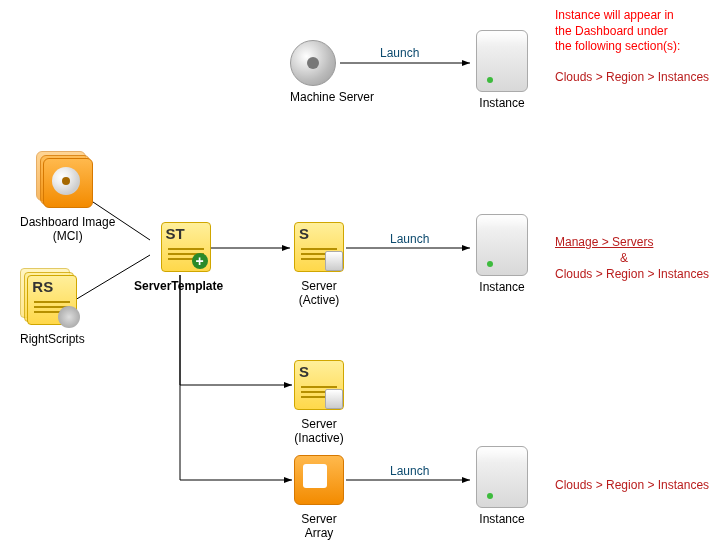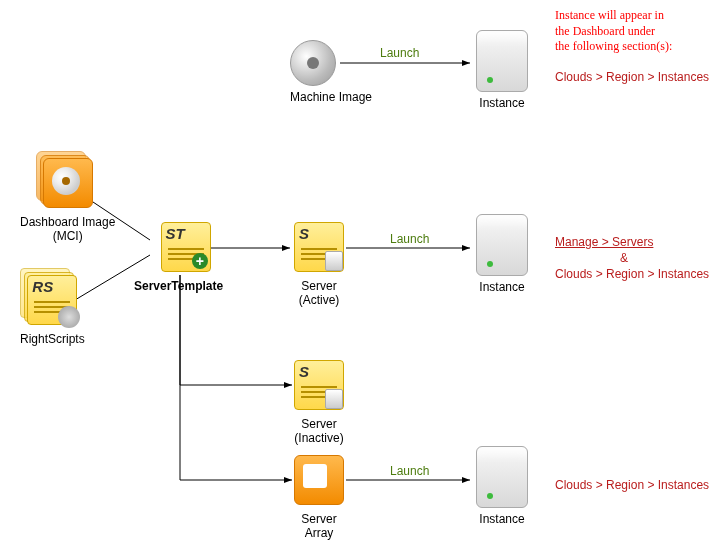--- a/index.html
+++ b/index.html
@@ -32,7 +32,6 @@
     color: #ff0000;
     font-size: 12px;
     line-height: 1.3;
-    font-family: Liberation Serif, serif;
   }
   .path-label {
     position: absolute;

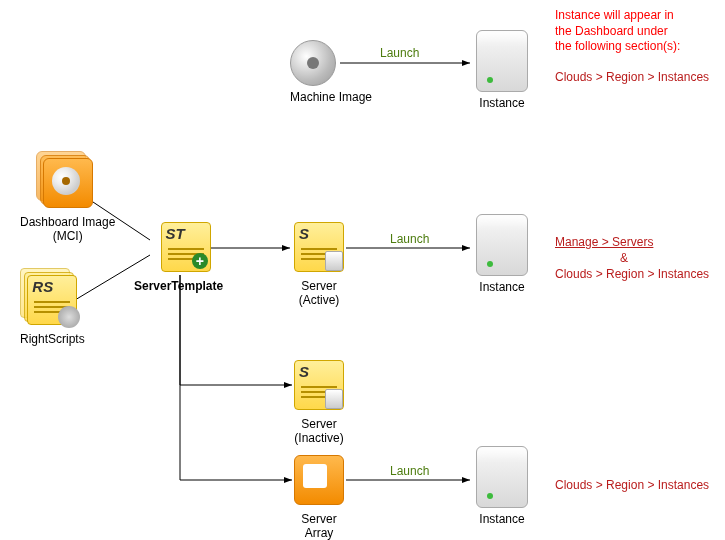--- a/index.html
+++ b/index.html
@@ -42,7 +42,7 @@
   .edge-label {
     position: absolute;
     font-size: 12px;
-    color: #4d7c0f;
+    color: #0c4a6e;
     text-align: right;
   }
 

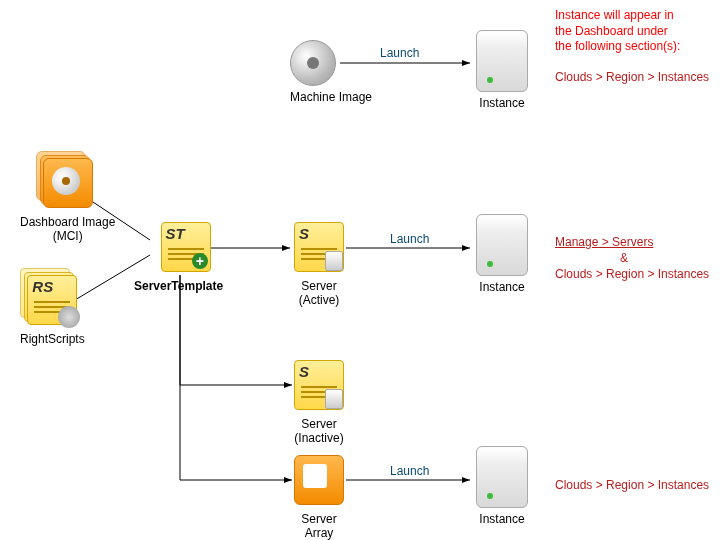--- a/index.html
+++ b/index.html
@@ -199,7 +199,7 @@
 
 <div class="node" style="left:290px; top:40px;">
   <div class="disc"></div>
-  <div class="label">Machine Image</div>
+  <div class="label">Machine Server</div>
 </div>
 <div class="edge-label" style="left:380px; top:46px;">Launch</div>
 <div class="node" style="left:476px; top:30px;">

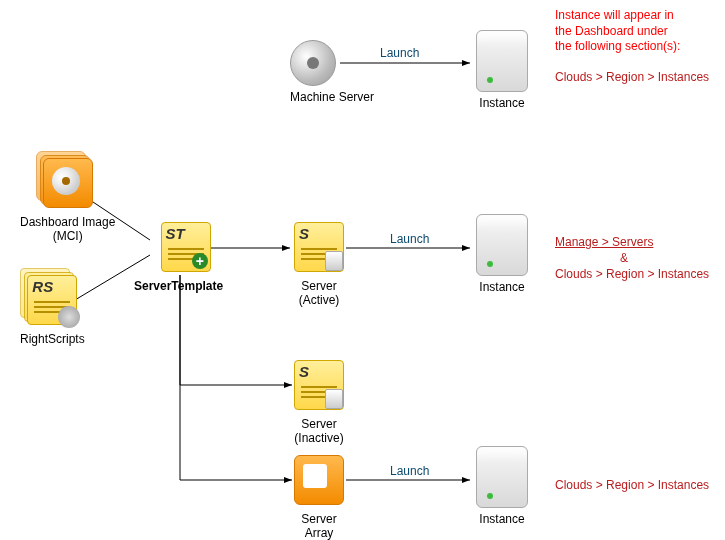--- a/index.html
+++ b/index.html
@@ -47,7 +47,7 @@
   }
 
   
-  .icon { width: 48px; height: 48px; display: inline-block; position: relative; font-style: italic; }
+  .icon { width: 48px; height: 48px; display: inline-block; position: relative; }
   .icon-orange { background: linear-gradient(#ffb94d,#f38b00); border: 1px solid #d67800; border-radius: 6px; }
   .icon-yellow { background: linear-gradient(#ffef9a,#ffd84a); border: 1px solid #d0a600; border-radius: 4px; }
   .stack::before {

